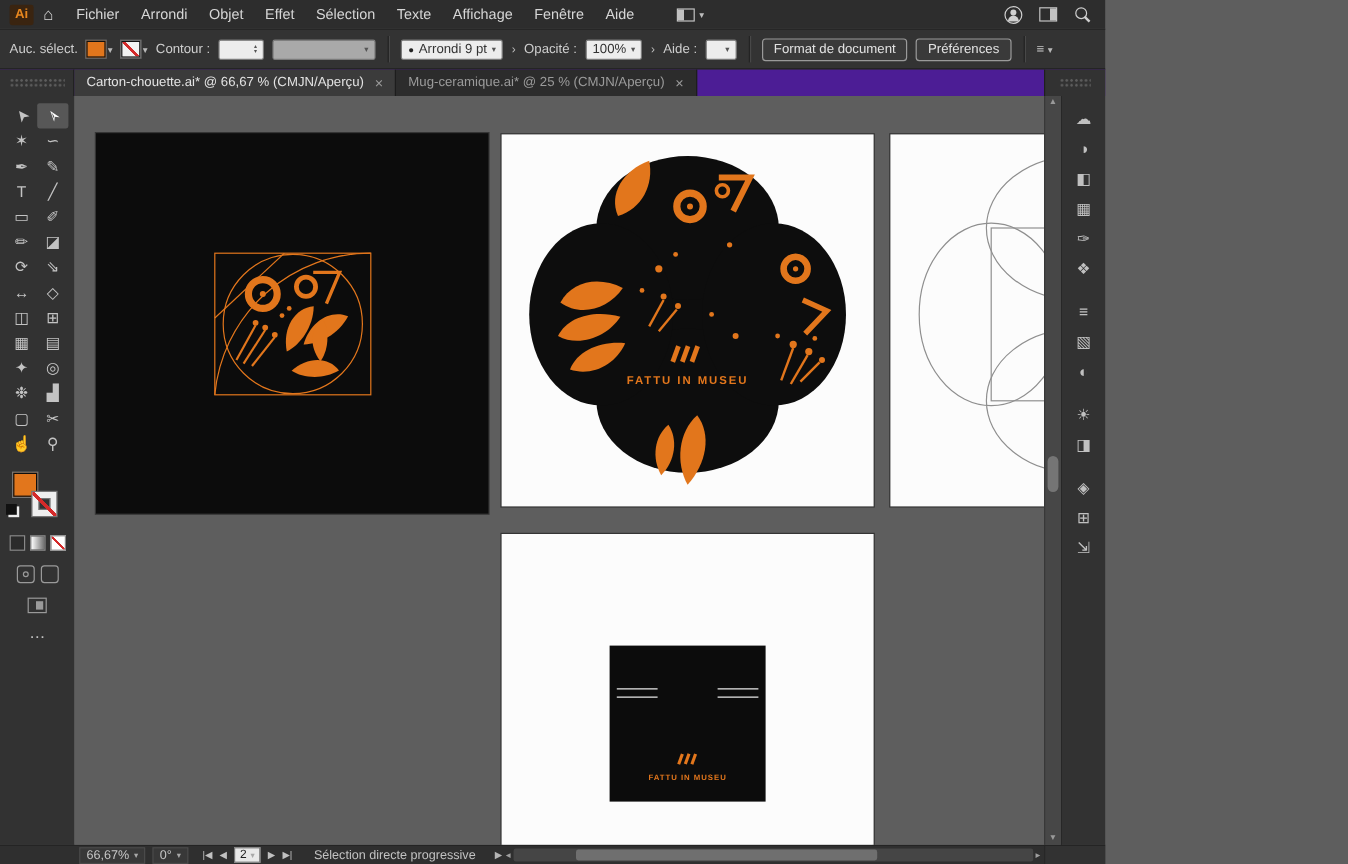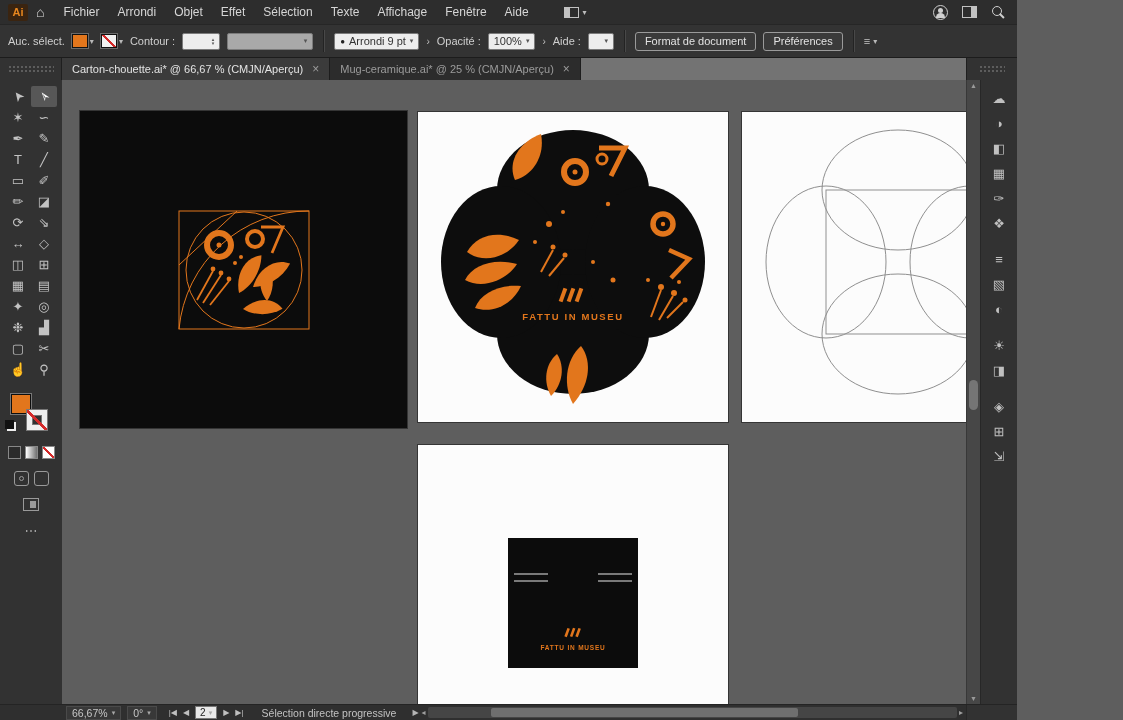--- a/index.html
+++ b/index.html
@@ -5,7 +5,7 @@
   *{box-sizing:border-box;margin:0;padding:0}
   html,body{width:1123px;height:720px;overflow:hidden;background:#5e5e5e;
     font-family:"Liberation Sans",sans-serif}
-  #app{position:relative;width:1017px;height:720px;display:flex;flex-direction:column;
+  #app{position:relative;width:921px;height:720px;display:flex;flex-direction:column;
     font-size:11px;color:#c8c8c8}
 
   

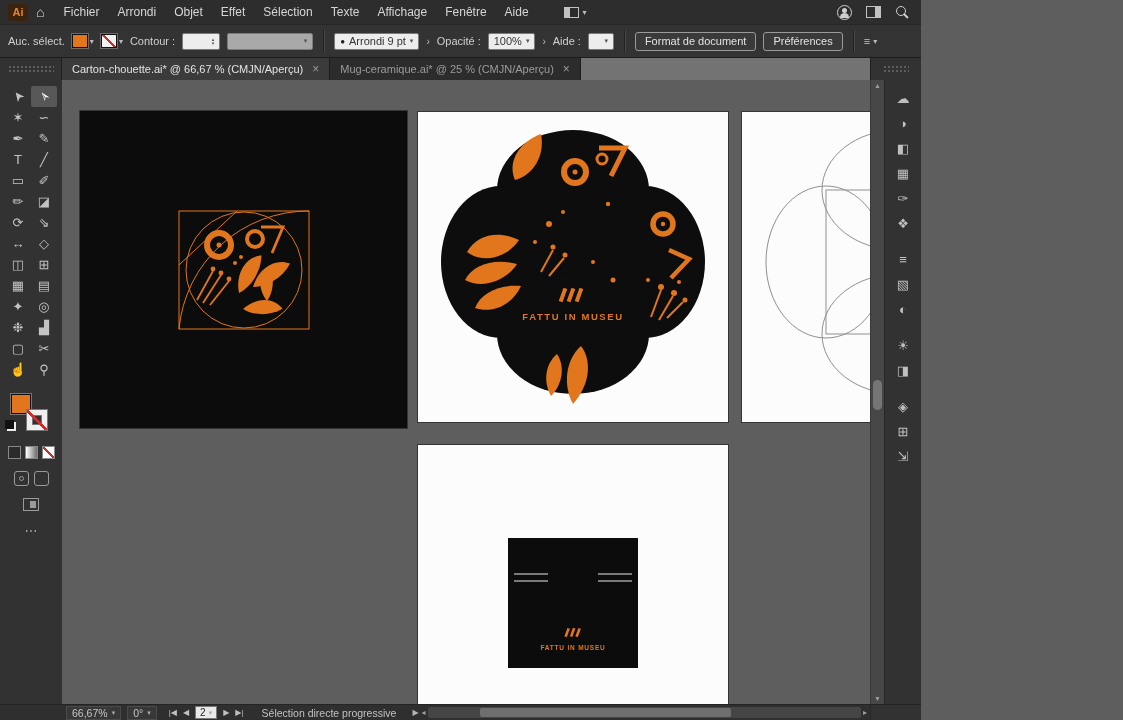--- a/index.html
+++ b/index.html
@@ -51,7 +51,7 @@
   .align-ic{display:flex;align-items:center;gap:3px;color:#c6c6c6}
 
   
-  .tabrow{height:22px;background:#737373;display:flex;flex:0 0 auto;align-items:stretch}
+  .tabrow{height:22px;background:#4c1d95;display:flex;flex:0 0 auto;align-items:stretch}
   .tab-gutter{width:62px;background:#323232;display:flex;align-items:center;justify-content:center;border-right:1px solid #1f1f1f}
   .grip{width:46px;height:8px;background-image:radial-gradient(#5d5d5d 1px,transparent 1.2px);background-size:4px 4px}
   .tabs{display:flex}

